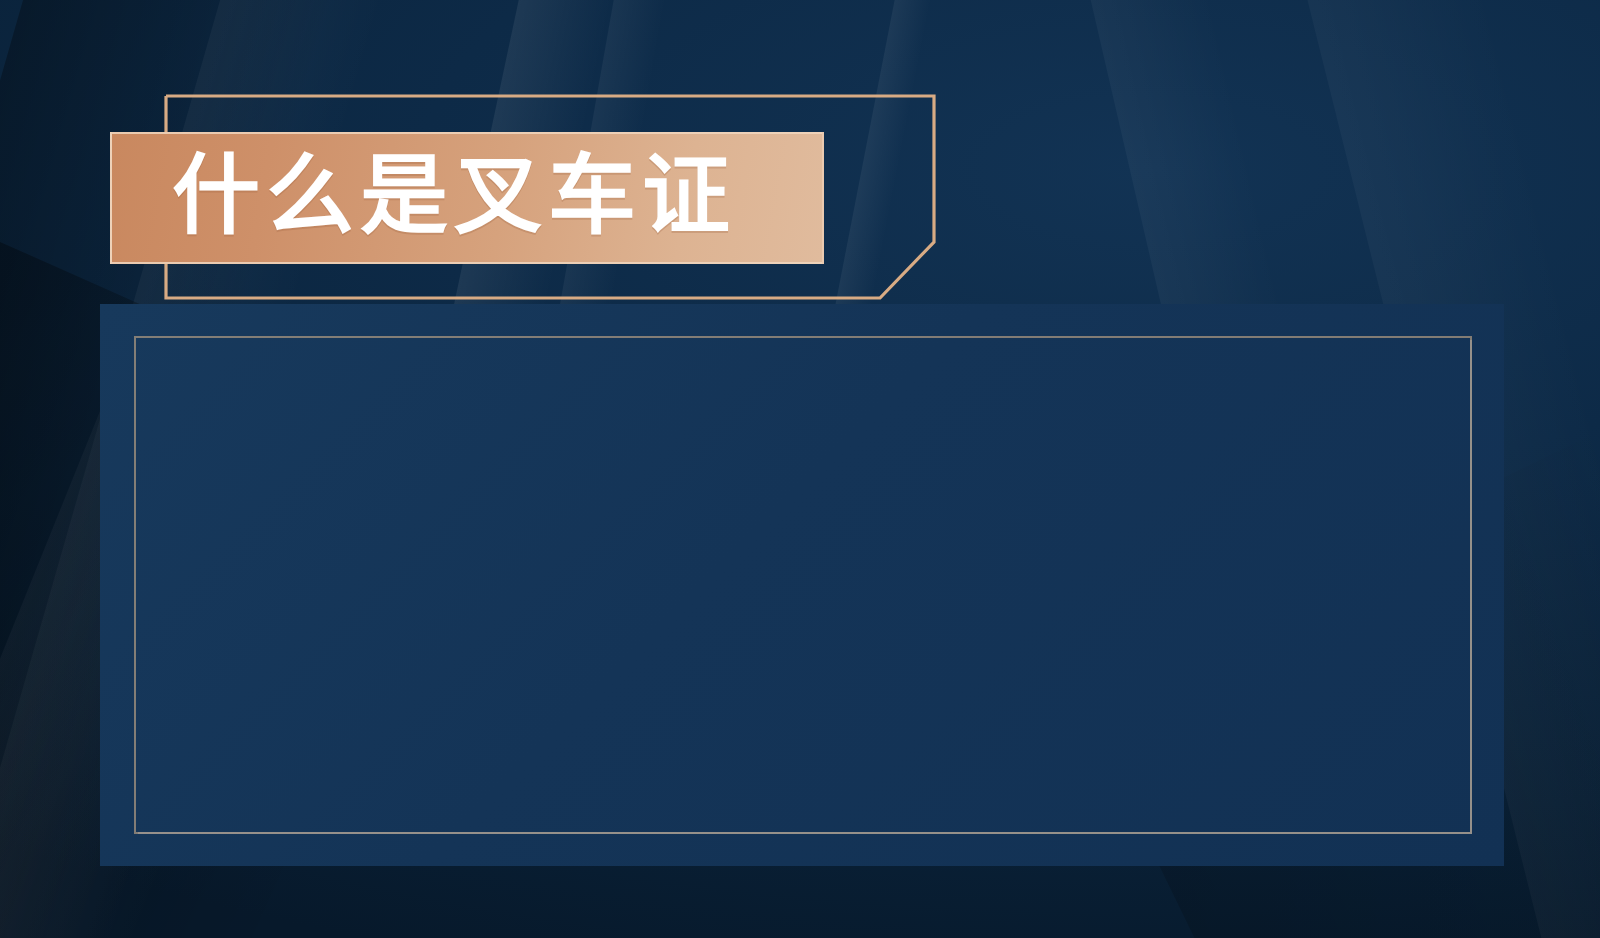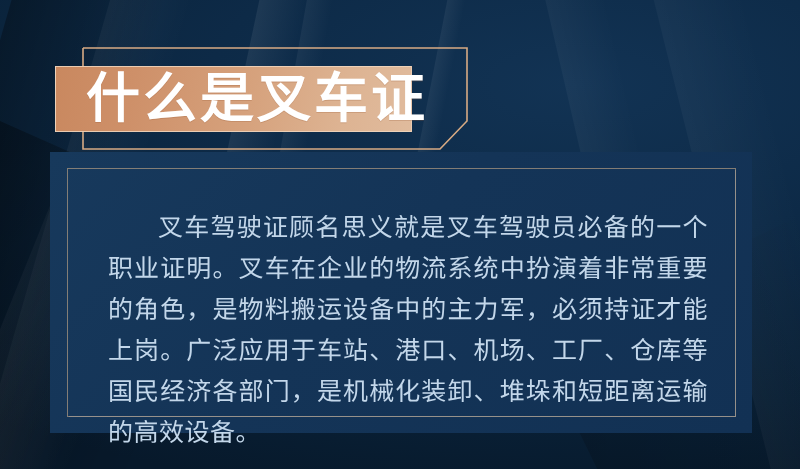--- a/index.html
+++ b/index.html
@@ -61,7 +61,7 @@
   .title-text{
     margin-left:30px;
     color:#ffffff;
-    font-size:54px;
+    font-size:44px;
     font-weight:bold;
     letter-spacing:3px;
     line-height:1;

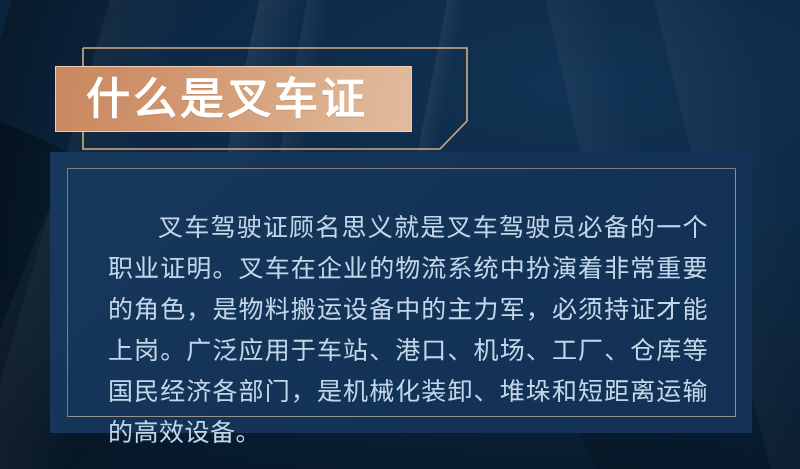--- a/index.html
+++ b/index.html
@@ -129,7 +129,6 @@
 
   <div class="panel">
     <div class="panel-border"></div>
-    <p class="body-text">叉车驾驶证顾名思义就是叉车驾驶员必备的一个职业证明。叉车在企业的物流系统中扮演着非常重要的角色，是物料搬运设备中的主力军，必须持证才能上岗。广泛应用于车站、港口、机场、工厂、仓库等国民经济各部门，是机械化装卸、堆垛和短距离运输的高效设备。</p>
   </div>
 
 </div>

